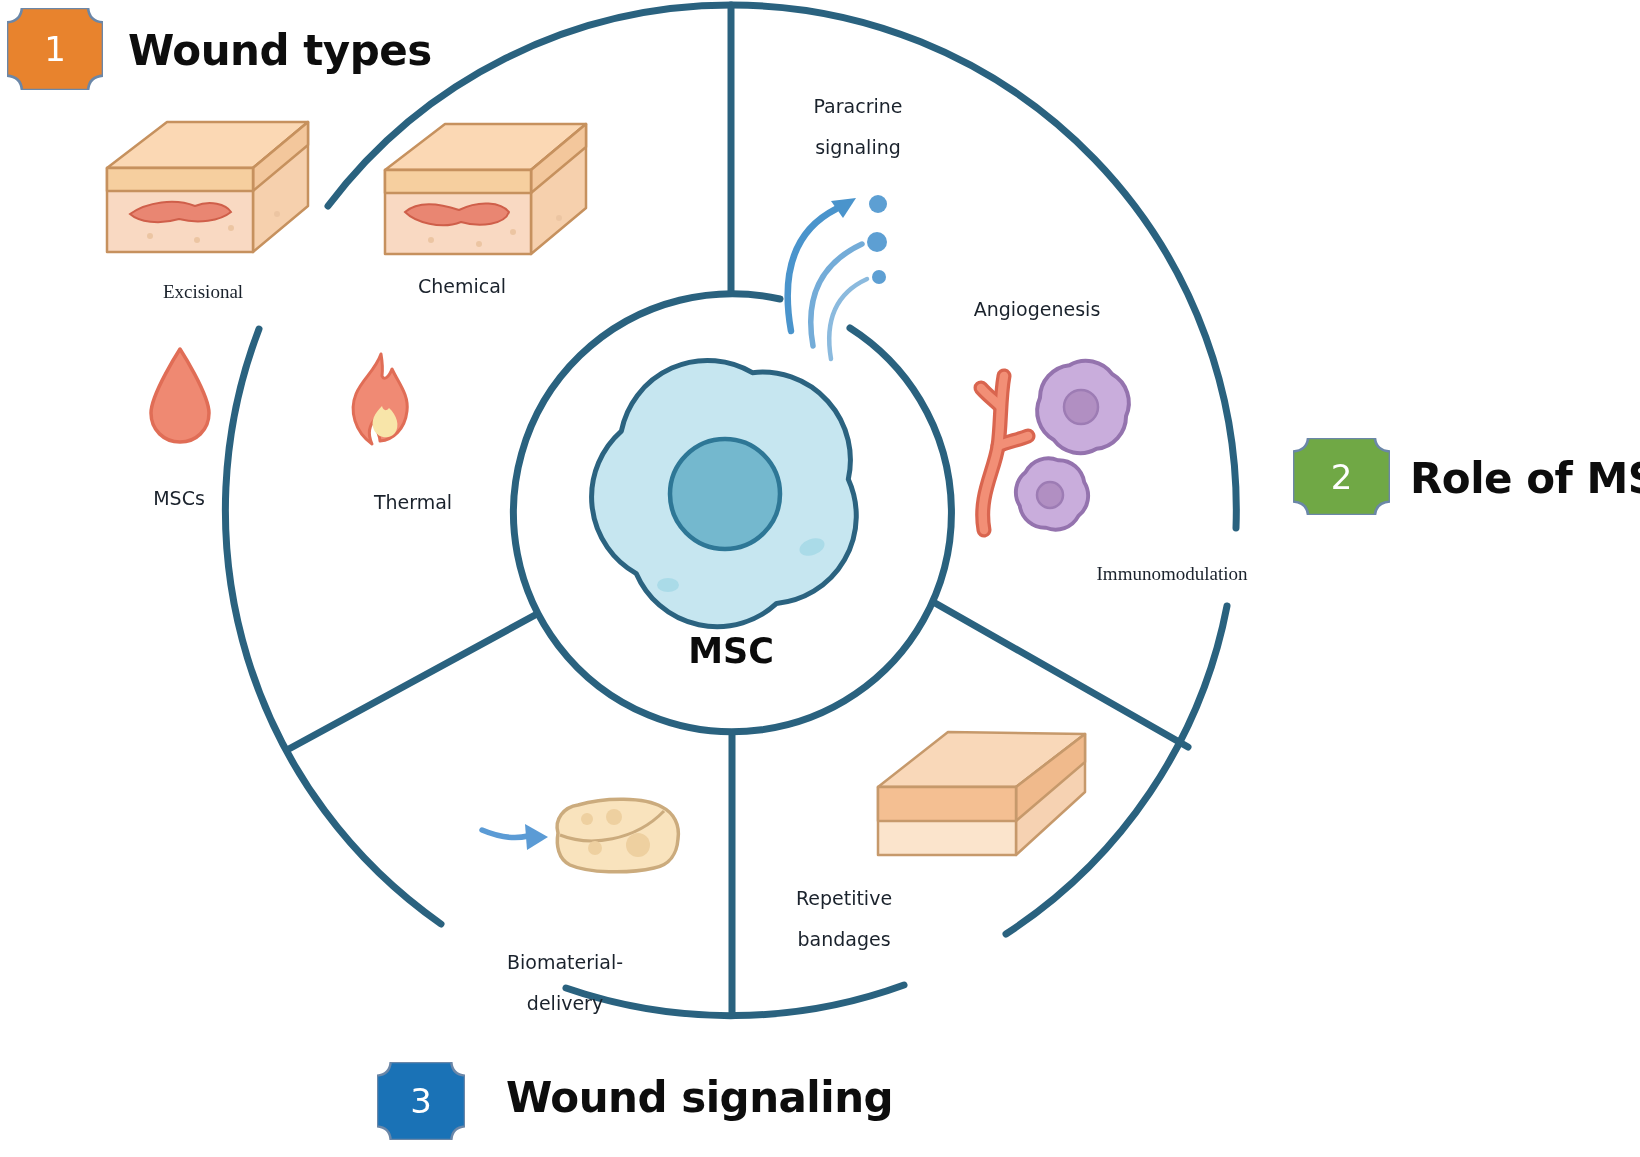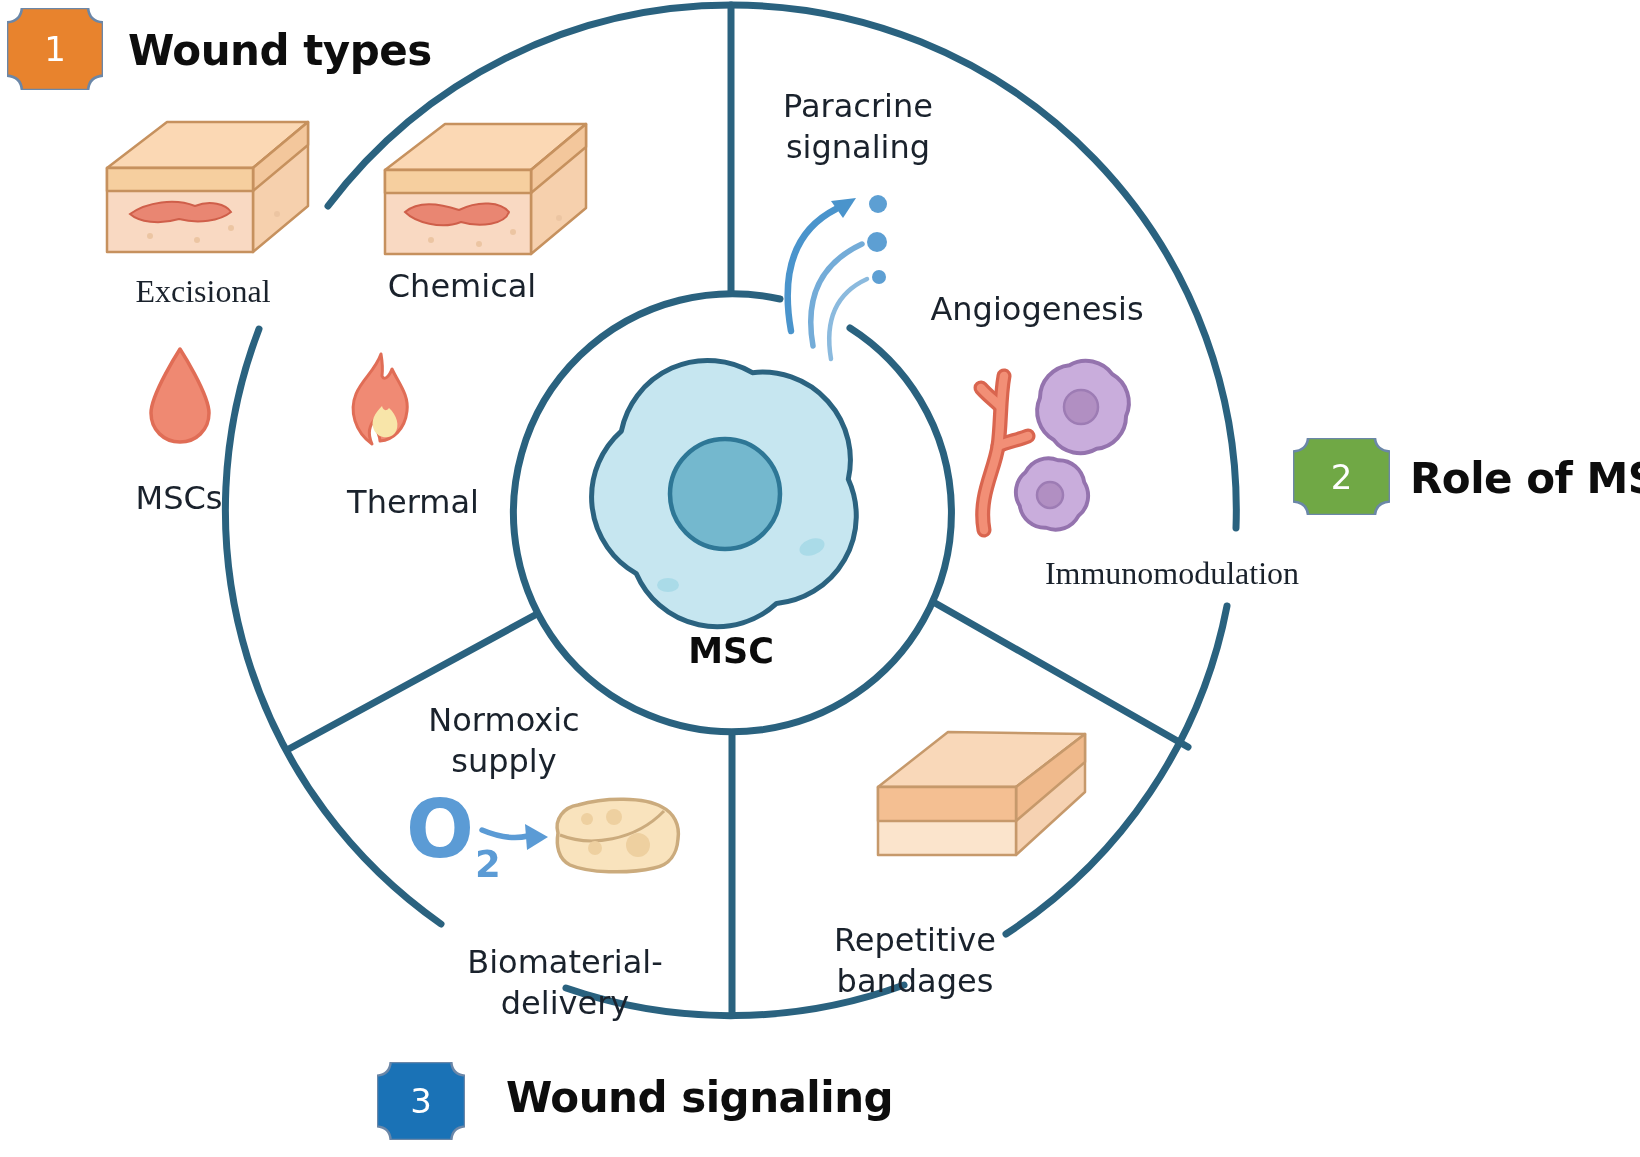--- a/index.html
+++ b/index.html
@@ -14,7 +14,7 @@
   .lbl{
     position:absolute;
     transform:translate(-50%,-50%);
-    font-size:32px;line-height:41px;
+    font-size:19px;line-height:41px;
     color:#1a222c;text-align:center;
     white-space:pre-line;
   }

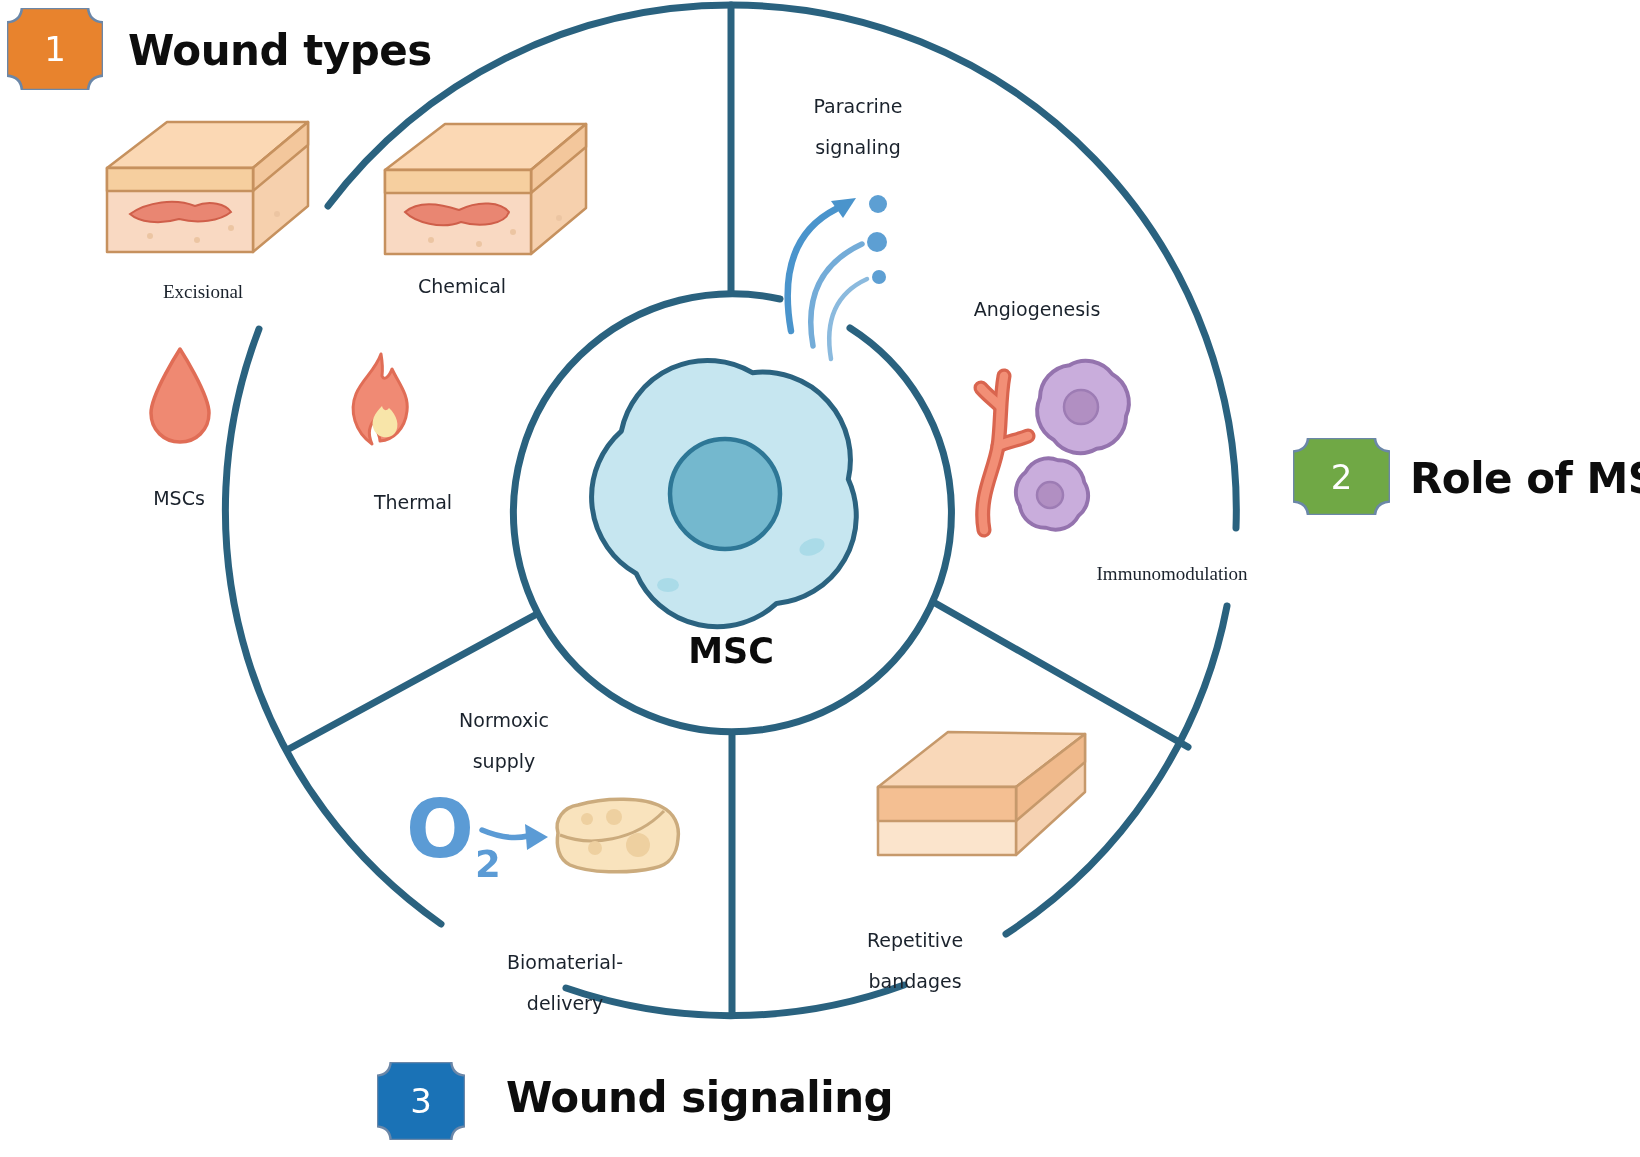--- a/index.html
+++ b/index.html
@@ -201,8 +201,6 @@
 signaling</div>
   <div class="lbl" style="left:1037px;top:309px;">Angiogenesis</div>
   <div class="lbl" style="left:1172px;top:573px;font-family:Liberation Serif, serif;">Immunomodulation</div>
-  <div class="lbl" style="left:504px;top:741px;">Normoxic
-supply</div>
   <div class="lbl" style="left:565px;top:983px;">Biomaterial-
 delivery</div>
   <div class="lbl" style="left:915px;top:919px;margin-top:42px;">Repetitive

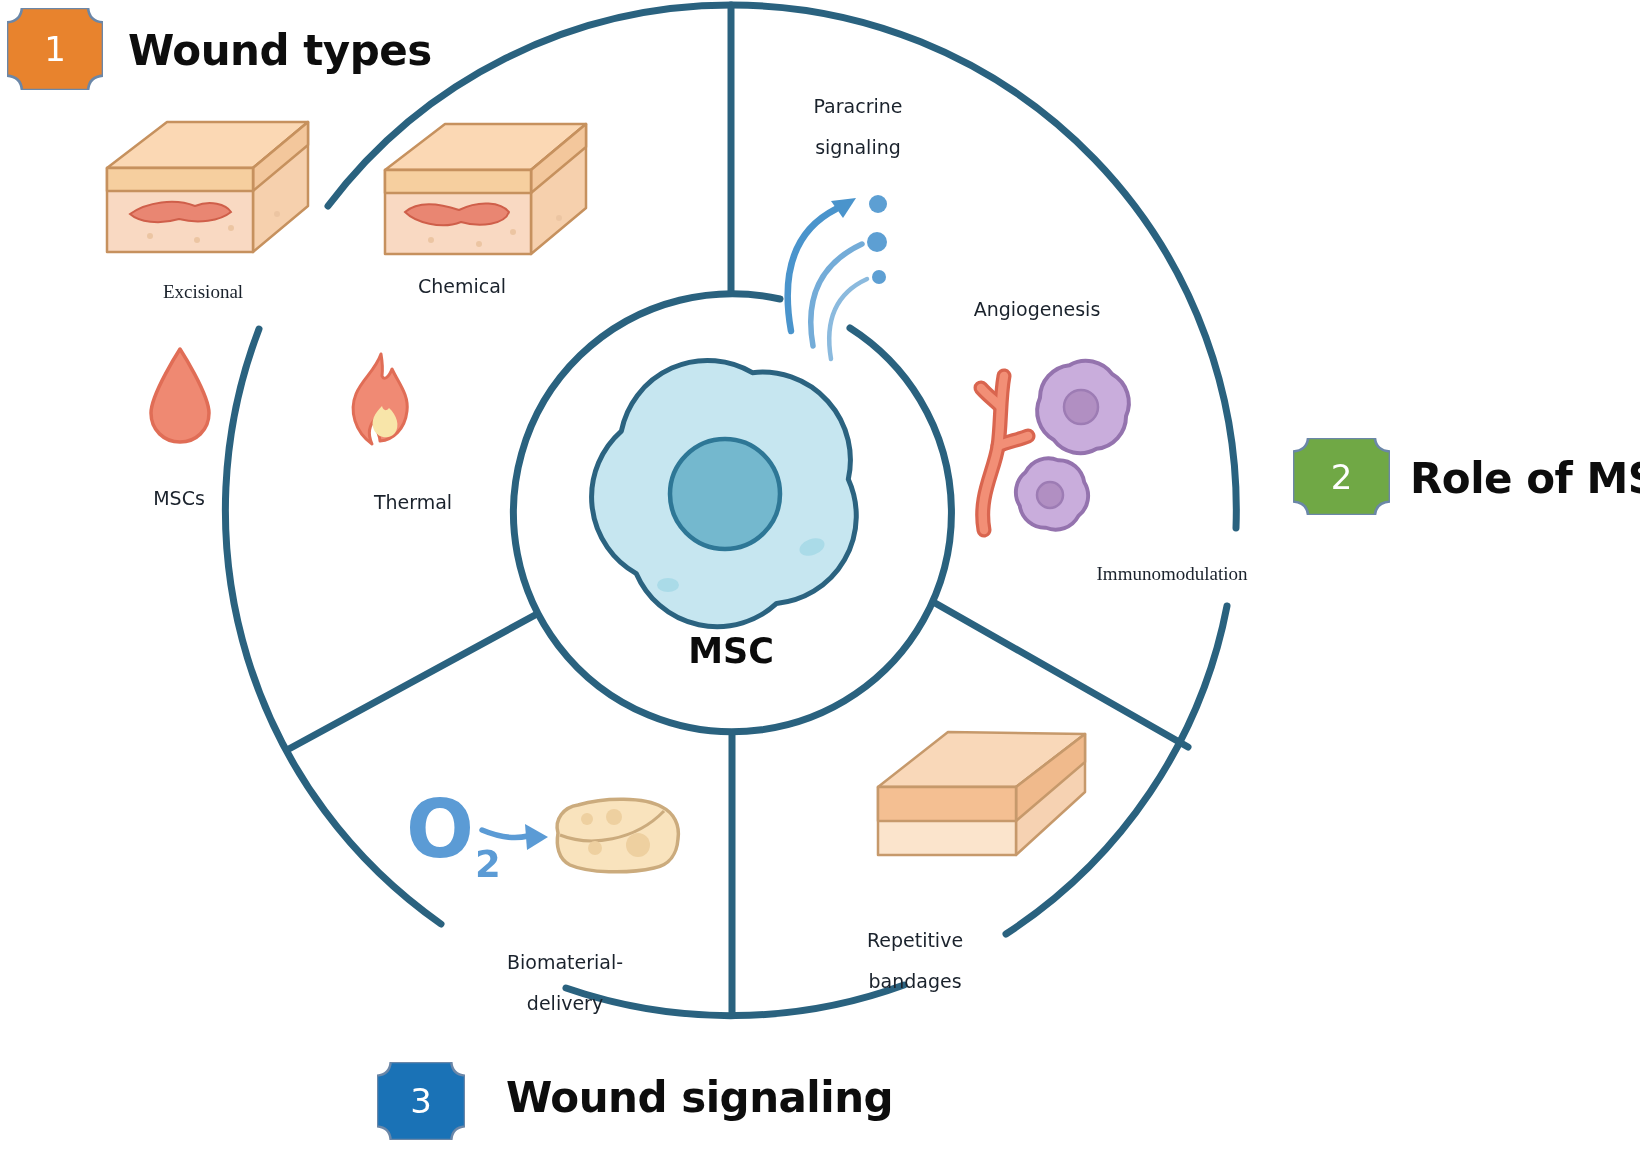--- a/index.html
+++ b/index.html
@@ -207,9 +207,6 @@
 bandages</div>
   <div class="lbl lbl-center" style="left:731px;top:651px;">MSC</div>
 
-  <div class="o2">
-    <span class="o">O</span><span class="o-sub">2</span>
-  </div>
 
 </div>
 

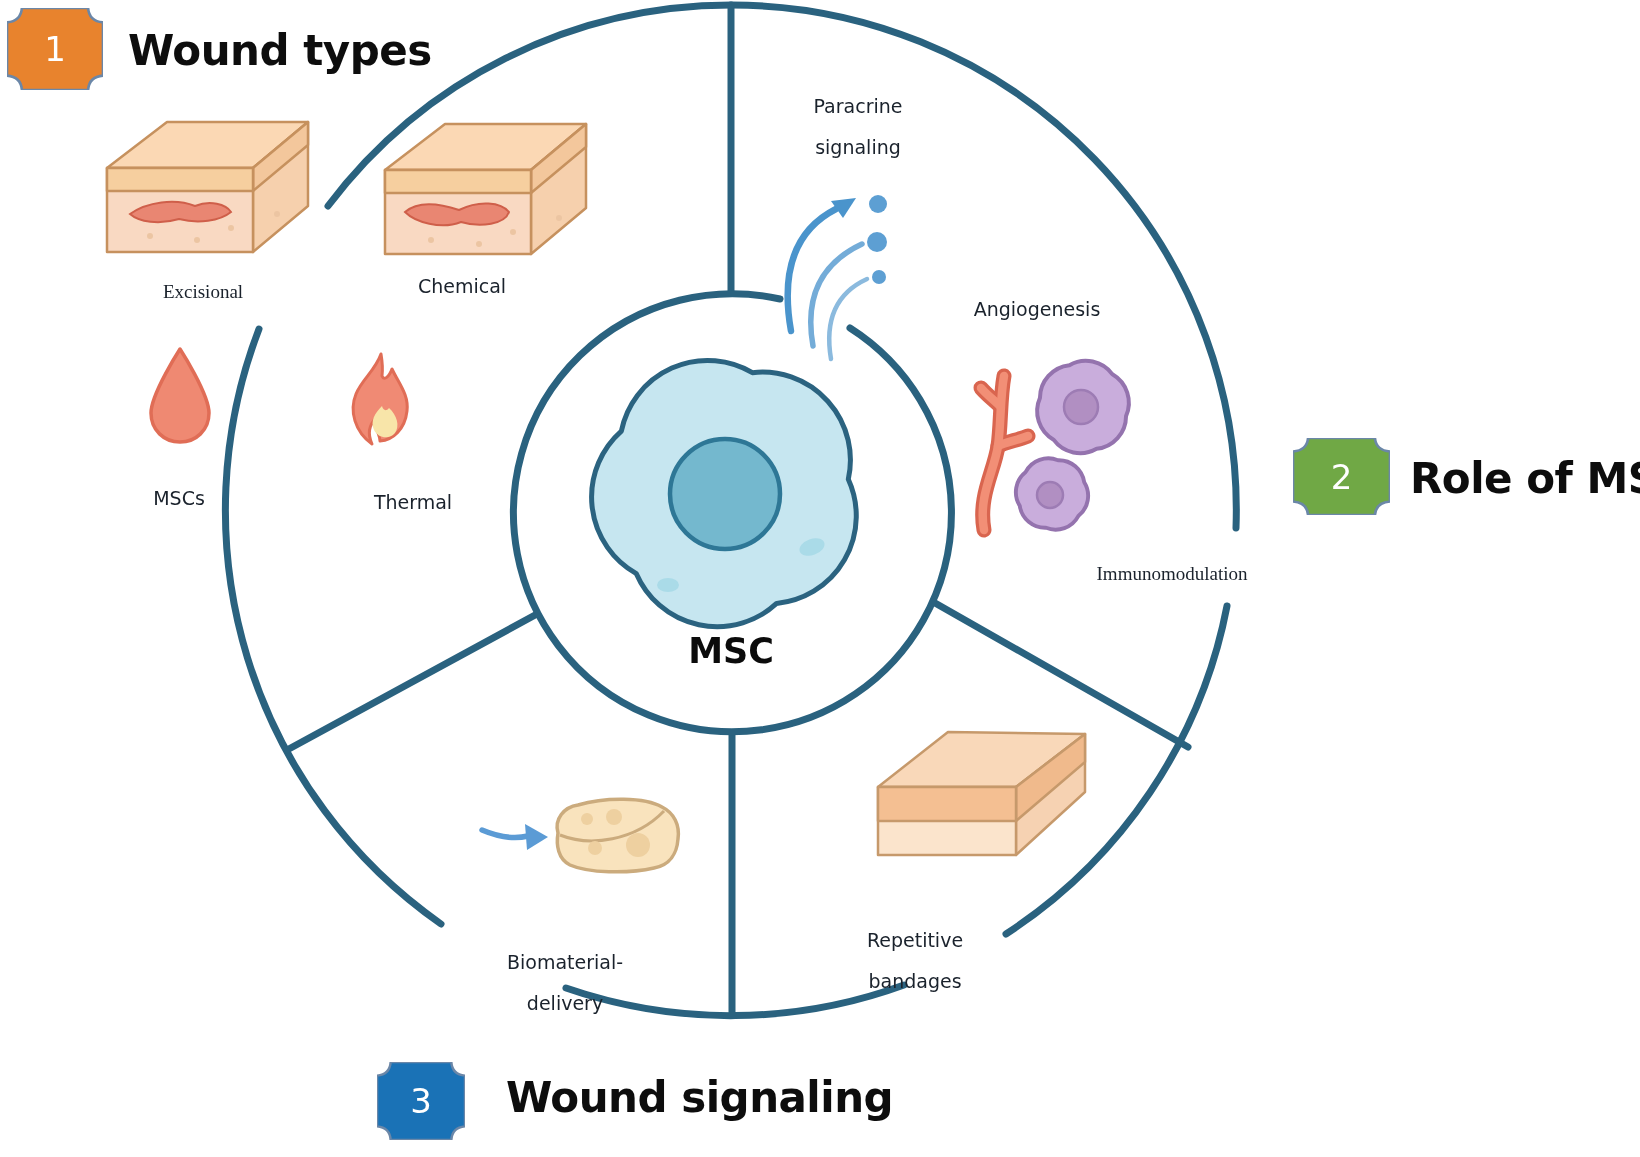--- a/index.html
+++ b/index.html
@@ -203,7 +203,7 @@
   <div class="lbl" style="left:1172px;top:573px;font-family:Liberation Serif, serif;">Immunomodulation</div>
   <div class="lbl" style="left:565px;top:983px;">Biomaterial-
 delivery</div>
-  <div class="lbl" style="left:915px;top:919px;margin-top:42px;">Repetitive
+  <div class="lbl" style="left:844px;top:919px;">Repetitive
 bandages</div>
   <div class="lbl lbl-center" style="left:731px;top:651px;">MSC</div>
 

